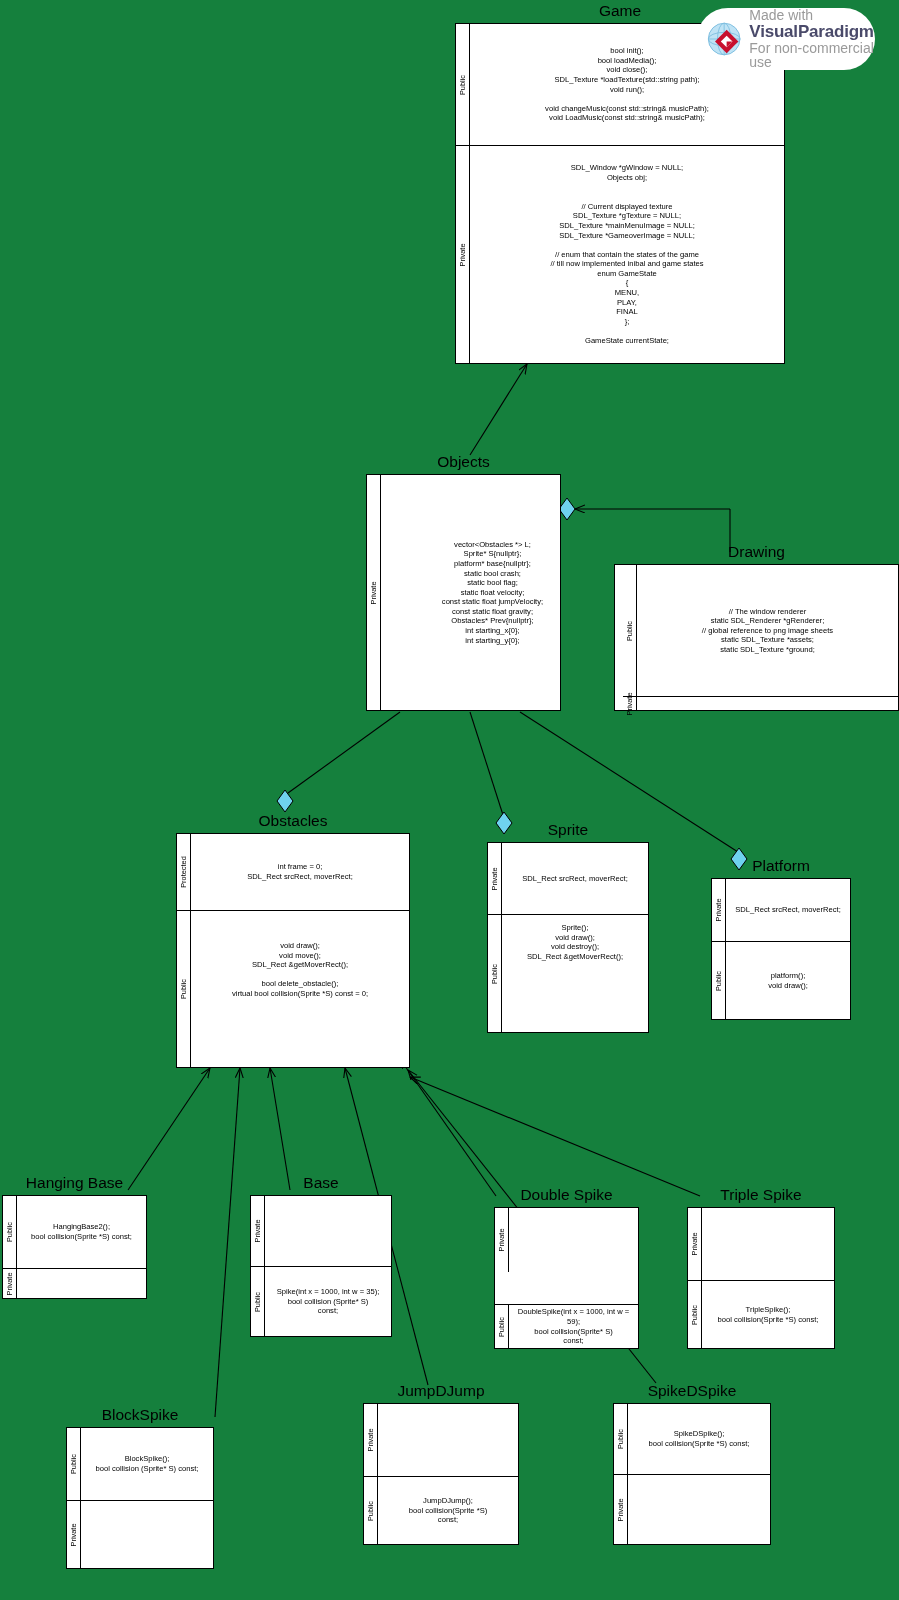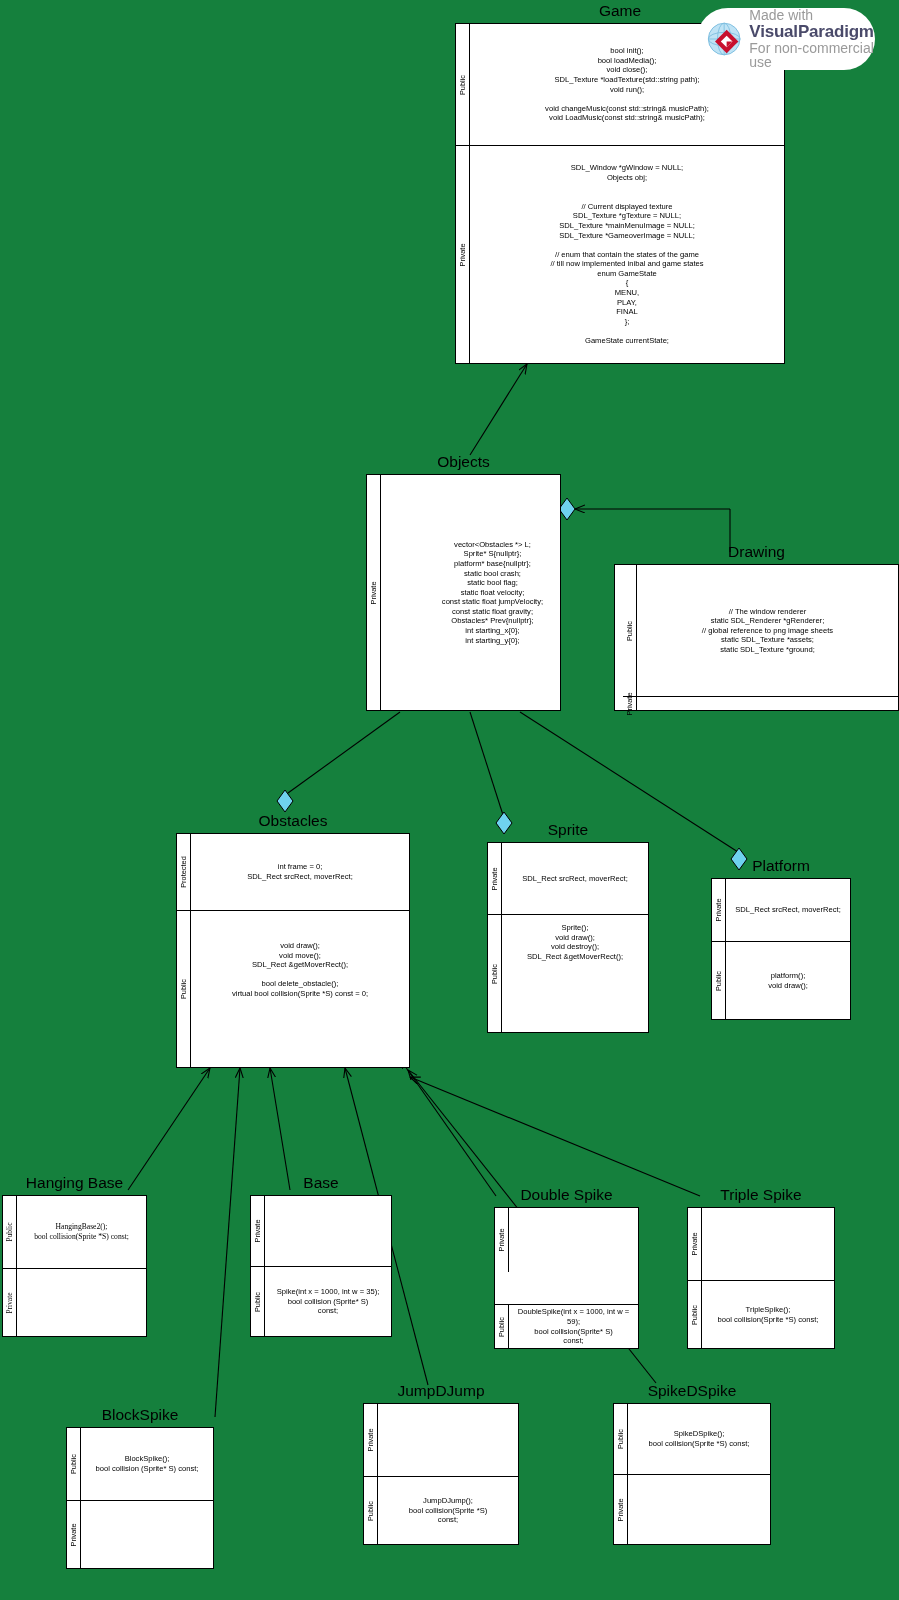--- a/index.html
+++ b/index.html
@@ -316,7 +316,7 @@
 
   <div class="uml-class" style="left:2px; top:1174px; width:145px; height:163px;">
     <div class="class-title" style="top:0px;">Hanging Base</div>
-    <div class="class-body" style="top:21px; height:142px;font-family:Liberation Serif, serif;">
+    <div class="class-body" style="top:21px; height:104px;">
       <div class="compartment" style="height:72px;">
         <div class="vis-gutter">
           <span class="vis-label">Public</span>

